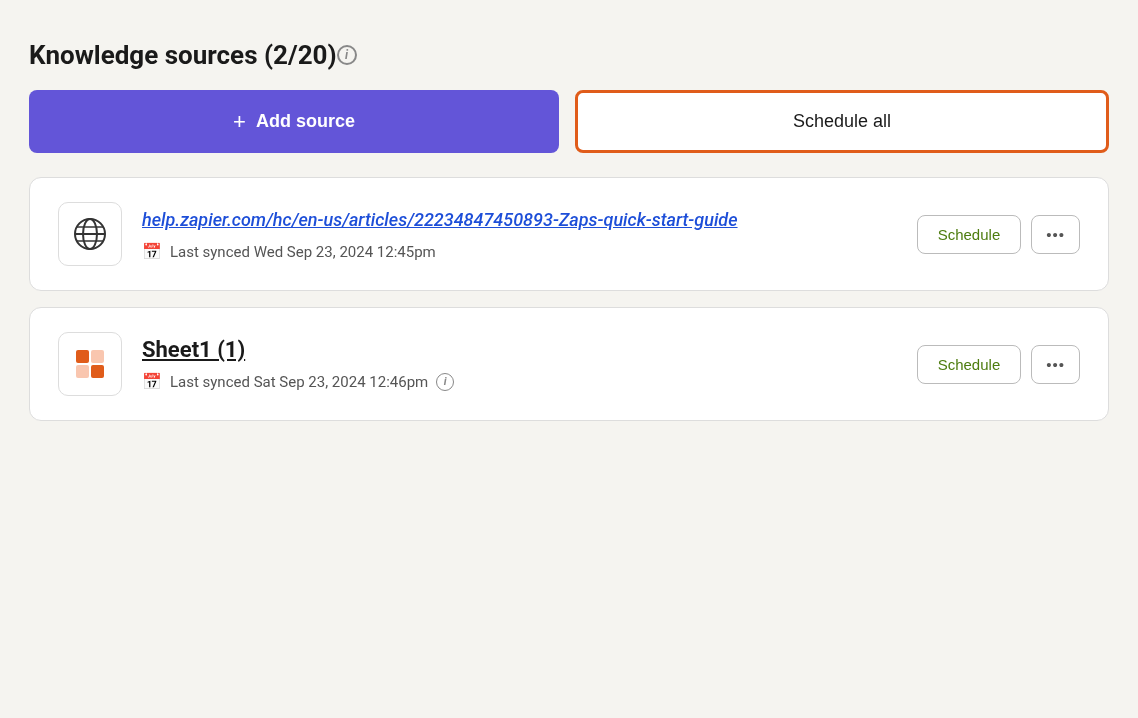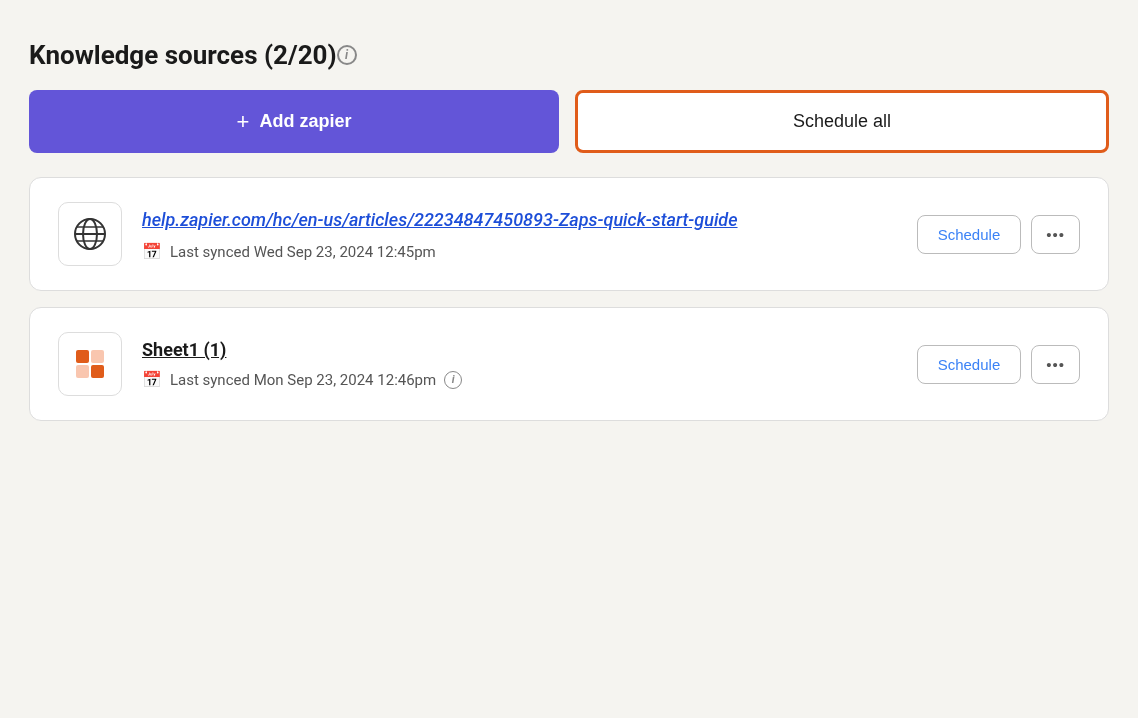--- a/index.html
+++ b/index.html
@@ -226,7 +226,7 @@
   <div class="actions-row">
     <button class="add-source-btn">
       <span class="plus-icon">+</span>
-      <span>Add zapier</span>
+      <span>Add source</span>
     </button>
     <button class="schedule-all-btn">
       <span>Schedule all</span>

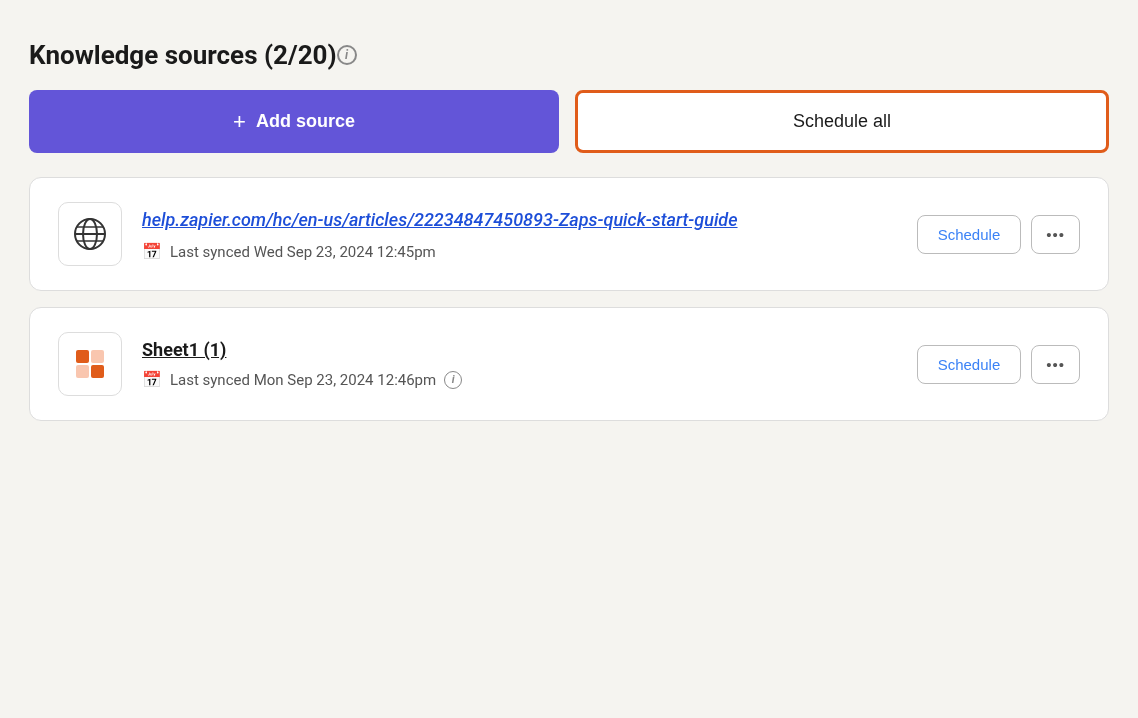--- a/index.html
+++ b/index.html
@@ -195,7 +195,7 @@
       font-size: 15px;
       font-weight: 500;
       cursor: pointer;
-      color: #3b82f6;
+      color: #4d7c0f;
       margin-left: 38px;
     }
 

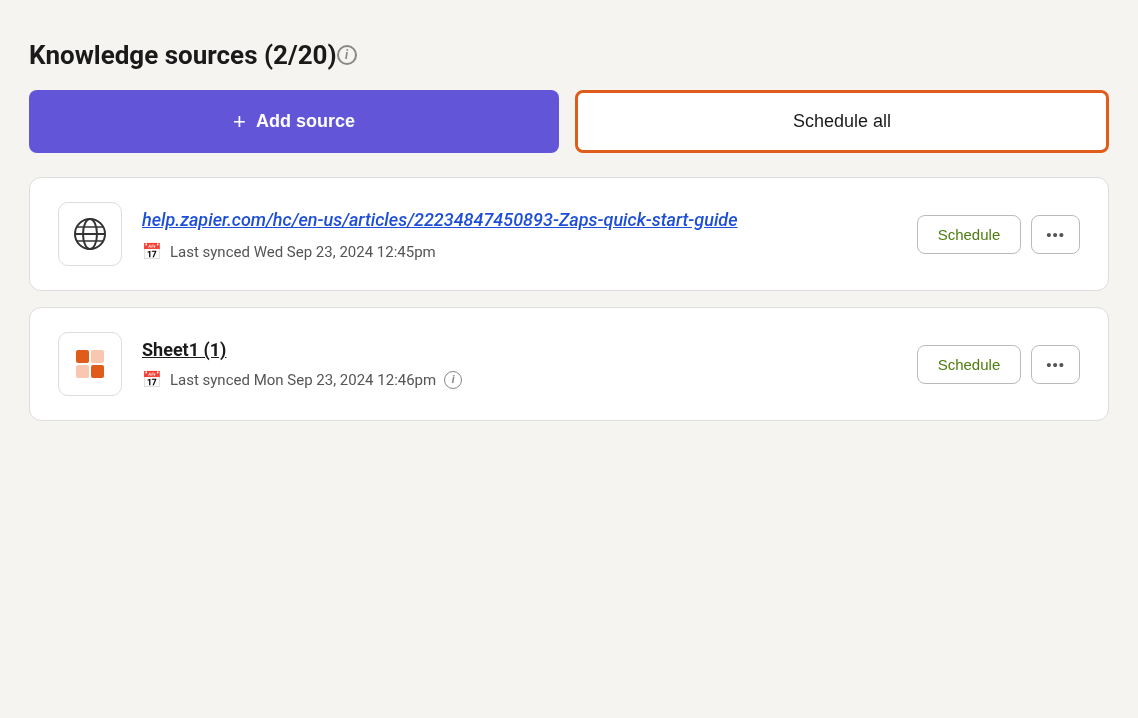--- a/index.html
+++ b/index.html
@@ -142,7 +142,7 @@
     }
 
     .source-title {
-      font-size: 18px;
+      font-size: 22px;
       font-weight: 700;
       color: #1a1a1a;
       text-decoration: underline;

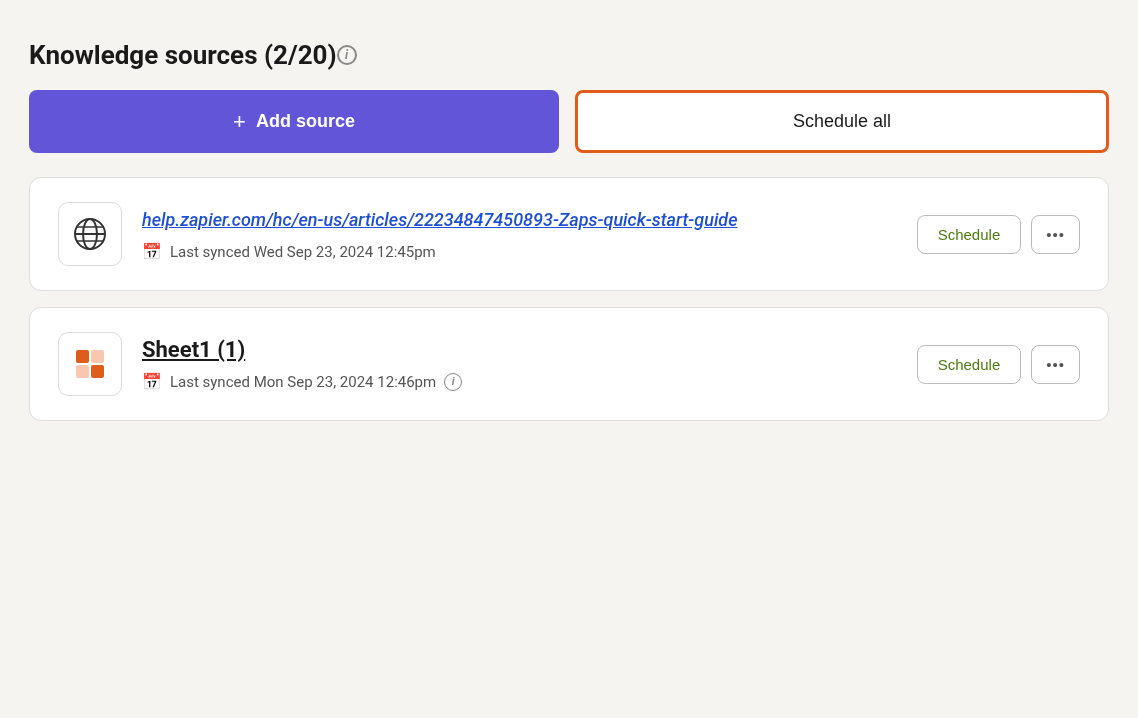--- a/index.html
+++ b/index.html
@@ -270,7 +270,7 @@
       <span class="source-title">Sheet1 (1)</span>
       <div class="sync-info">
         <span class="calendar-icon">📅</span>
-        <span>Last synced Mon Sep 23, 2024 12:46pm</span>
+        <span>Last synced Sat Sep 23, 2024 12:46pm</span>
         <div class="sync-info-icon">i</div>
       </div>
     </div>

